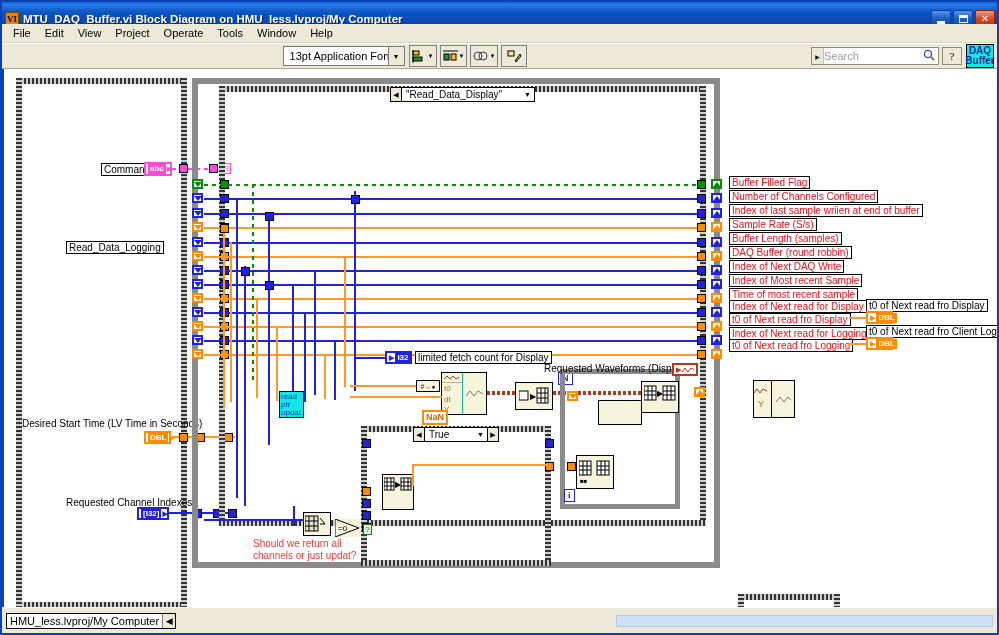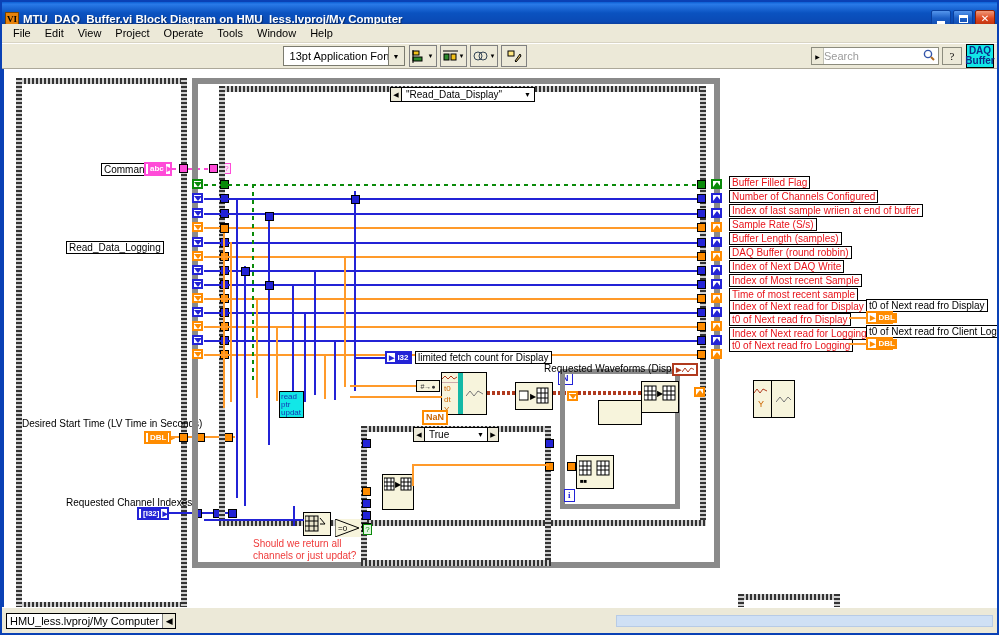--- a/index.html
+++ b/index.html
@@ -582,7 +582,7 @@
     <div class="wire h w-blue" style="left:350px;top:288px;width:32px;"></div>
 
     <div class="node" style="left:437px;top:303px;width:46px;height:43px;background:#f7f4dc;">
-      <div style="position:absolute;left:0;top:0;width:21px;height:100%;border-right:5px solid #14b8a6;background:#f7f4dc;">
+      <div style="position:absolute;left:0;top:0;width:21px;height:100%;border-right:1px solid #14b8a6;background:#f7f4dc;">
         <div style="height:10px;border-bottom:1px solid #caa;display:flex;align-items:center;justify-content:center;">
           <svg width="16" height="7">
               <polyline points="0,5 3,2 6,5 9,2 12,5 15,3" fill="none" stroke="#b03a1e"></polyline>

